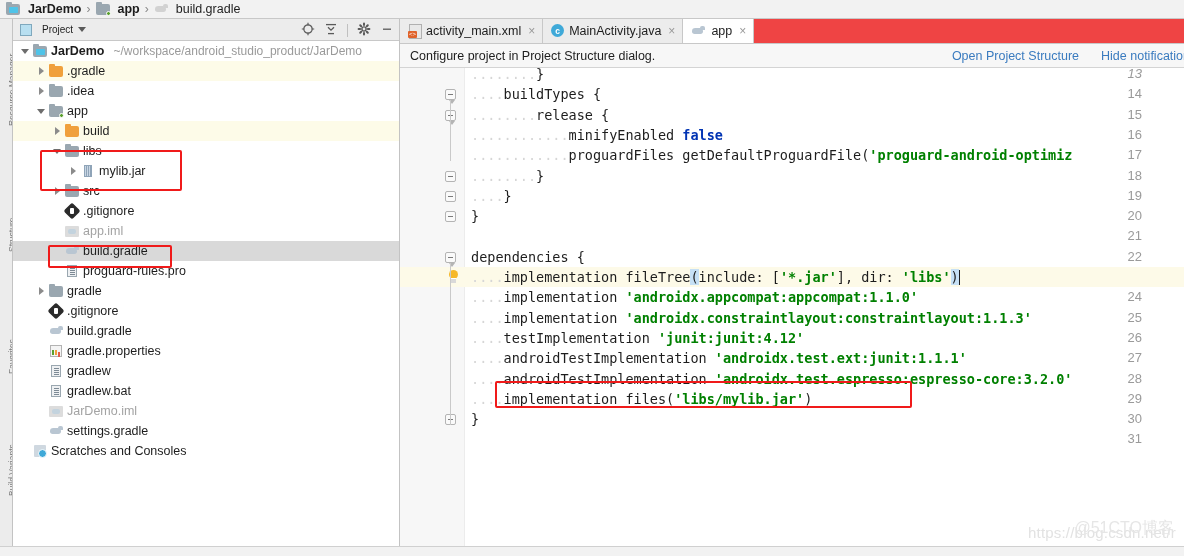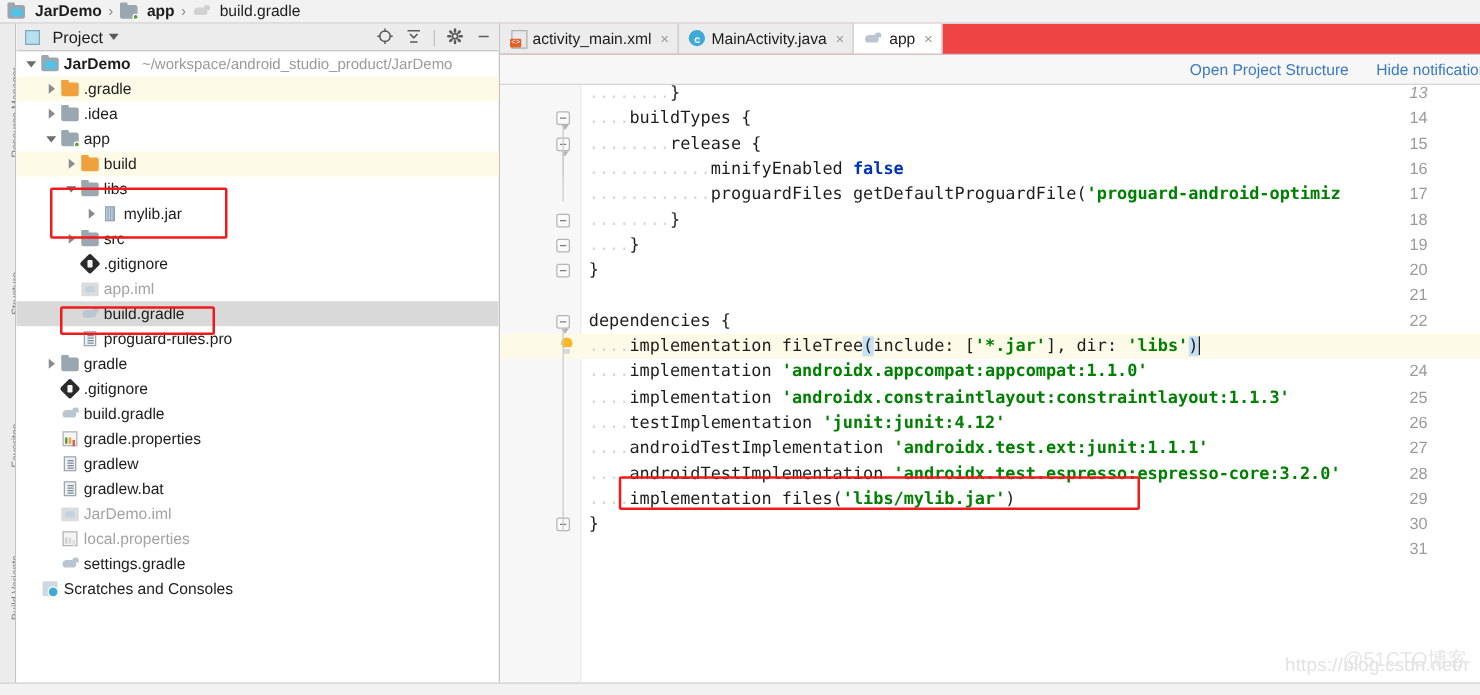--- a/index.html
+++ b/index.html
@@ -44,7 +44,7 @@
     border-bottom:1px solid #c8c8c8; display:flex; align-items:center;
     padding-left:6px; gap:5px;
   }
-  .panel-title { font-size:13px; color:#1d1d1d; }
+  .panel-title { font-size:10px; color:#1d1d1d; }
   .tri-down { width:0;height:0;border-left:4px solid transparent;border-right:4px solid transparent;border-top:5px solid #5a5a5a; }
   .hdr-icons { position:absolute; right:5px; top:0; height:22px; display:flex; align-items:center; gap:9px; }
   .sep-v { width:1px; height:13px; background:#c0c0c0; }

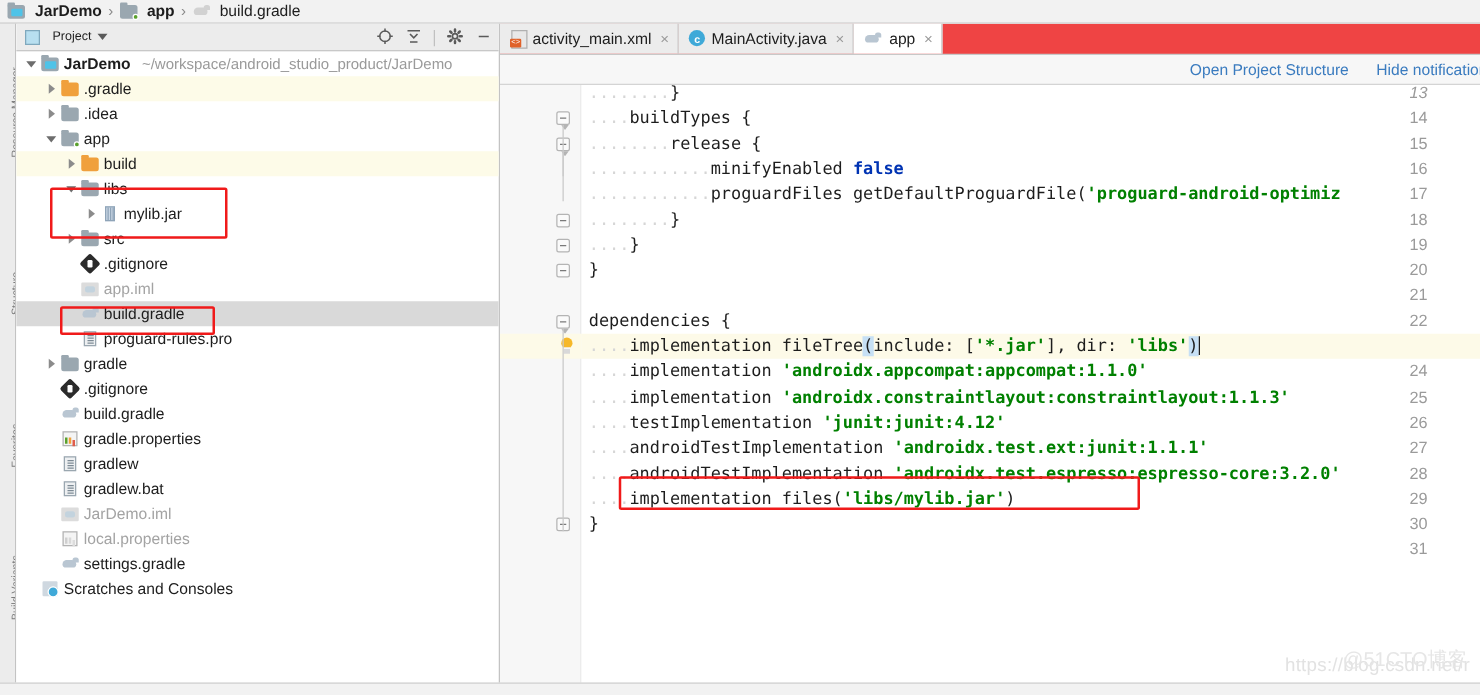--- a/index.html
+++ b/index.html
@@ -441,6 +441,7 @@
     </div>
 
     <div class="notif">
+      <span>Configure project in Project Structure dialog.</span>
       <span class="notif-links">
         <span class="nlink">Open Project Structure</span>
         <span class="nlink">Hide notification</span>

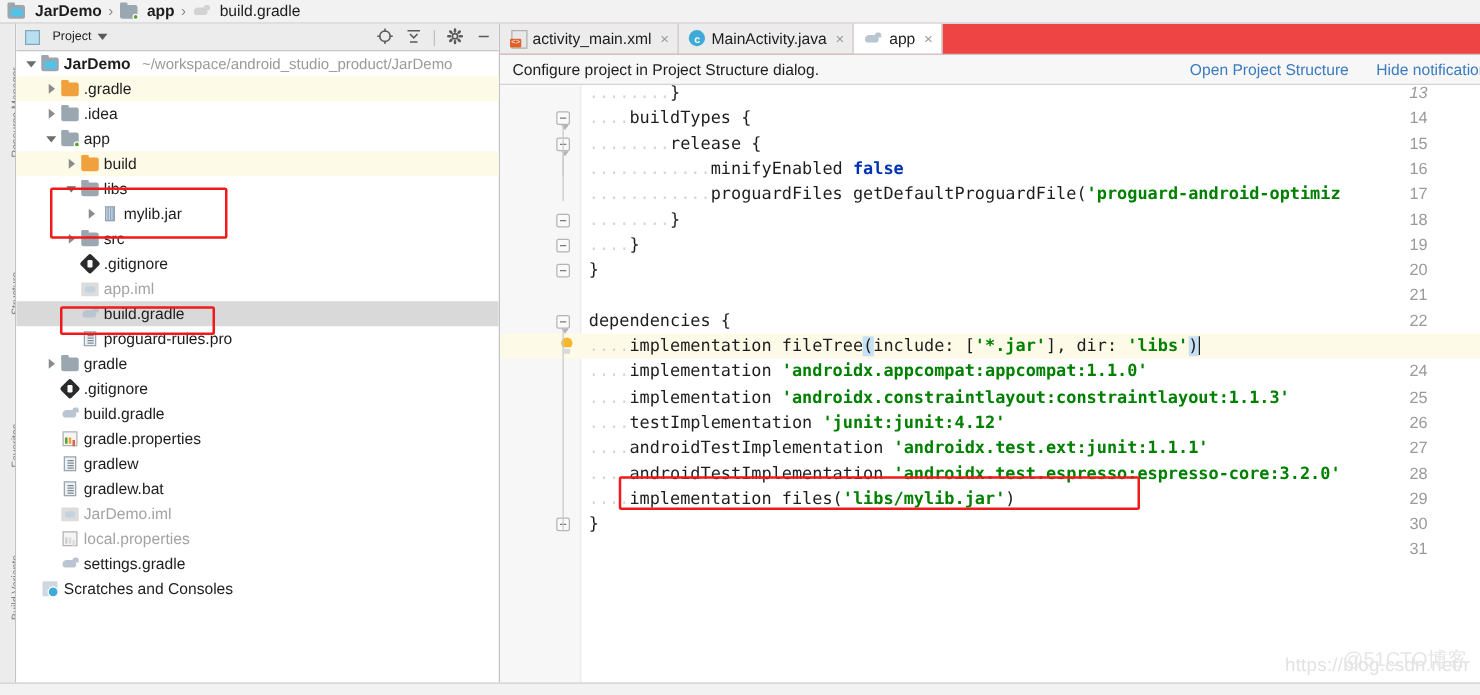--- a/index.html
+++ b/index.html
@@ -392,13 +392,6 @@
             <span class="imlico"></span>
           </span>
           <span class="lbl dim">JarDemo.iml</span>
-        </div>
-        <div class="row" style="padding-left: 24px;">
-          <span class="arrow"></span>
-          <span class="ico">
-            <span class="propico dim"></span>
-          </span>
-          <span class="lbl dim">local.properties</span>
         </div>
         <div class="row" style="padding-left: 24px;">
           <span class="arrow"></span>

